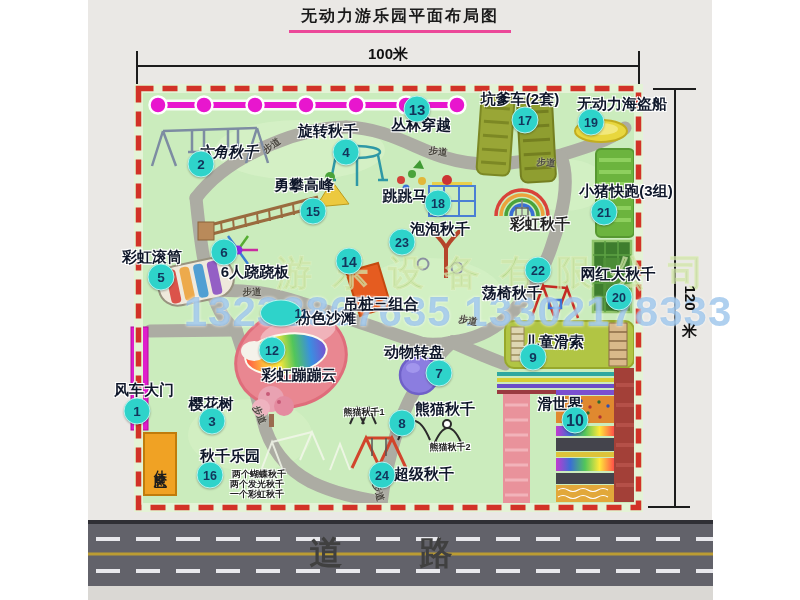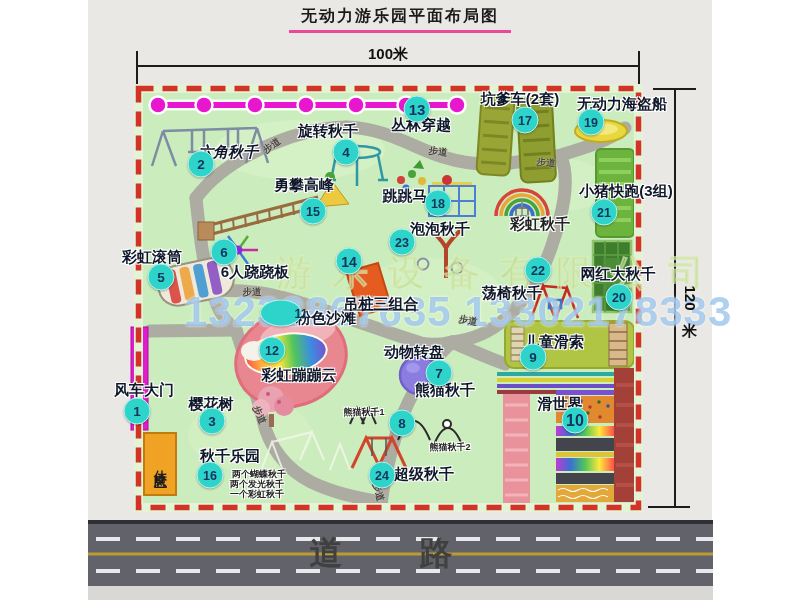--- a/index.html
+++ b/index.html
@@ -345,7 +345,7 @@
       <div class="badge" style="left: 224px; top: 252px;">6</div>
       <div class="map-label" style="left: 414px; top: 352px;">动物转盘</div>
       <div class="badge" style="left: 439px; top: 373px;">7</div>
-      <div class="map-label" style="left: 445px; top: 390px; font-family: Liberation Serif, serif;">熊猫秋千</div>
+      <div class="map-label" style="left: 445px; top: 409px; font-family: Liberation Serif, serif;">熊猫秋千</div>
       <div class="badge" style="left: 402px; top: 423px;">8</div>
       <div class="map-label" style="left: 554px; top: 342px;">儿童滑索</div>
       <div class="badge" style="left: 533px; top: 357px;">9</div>

